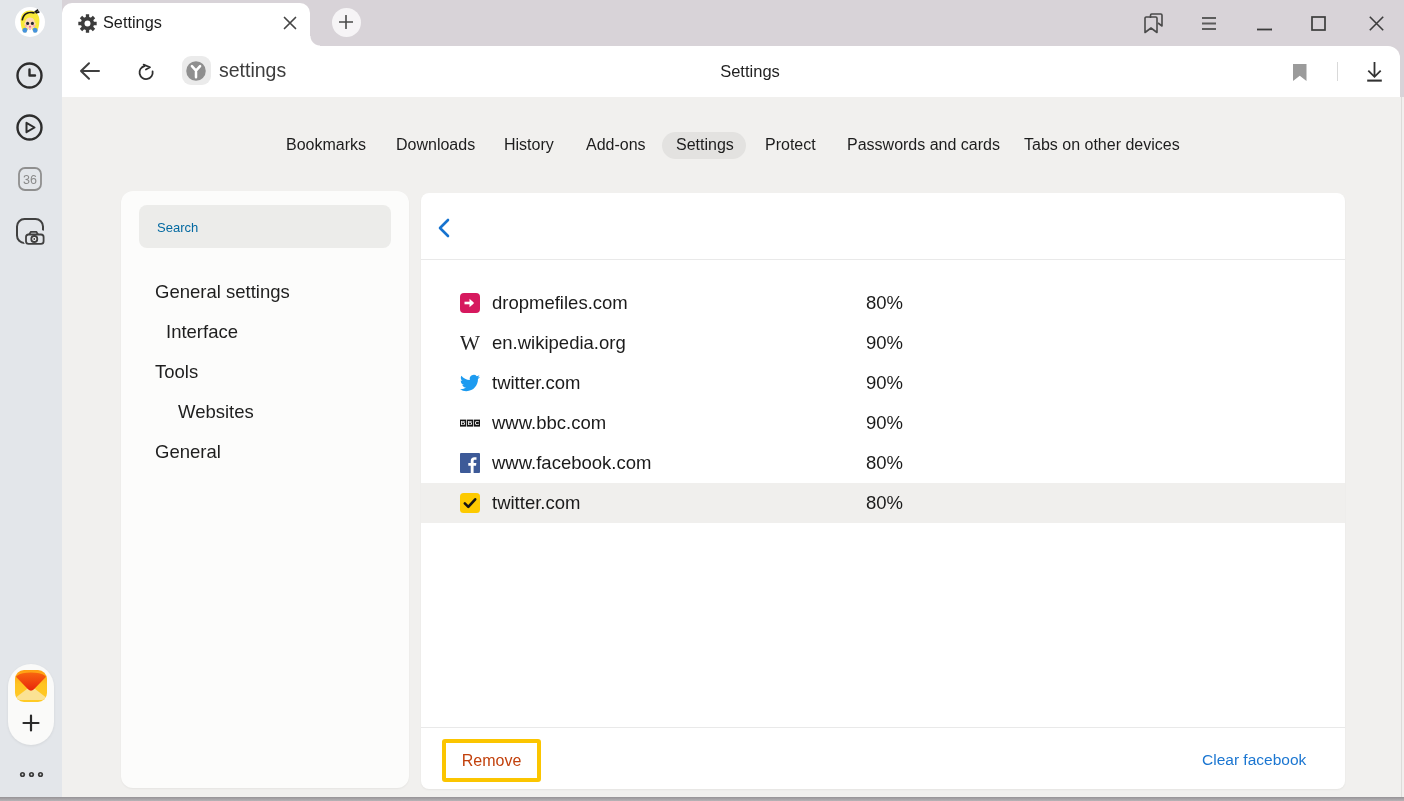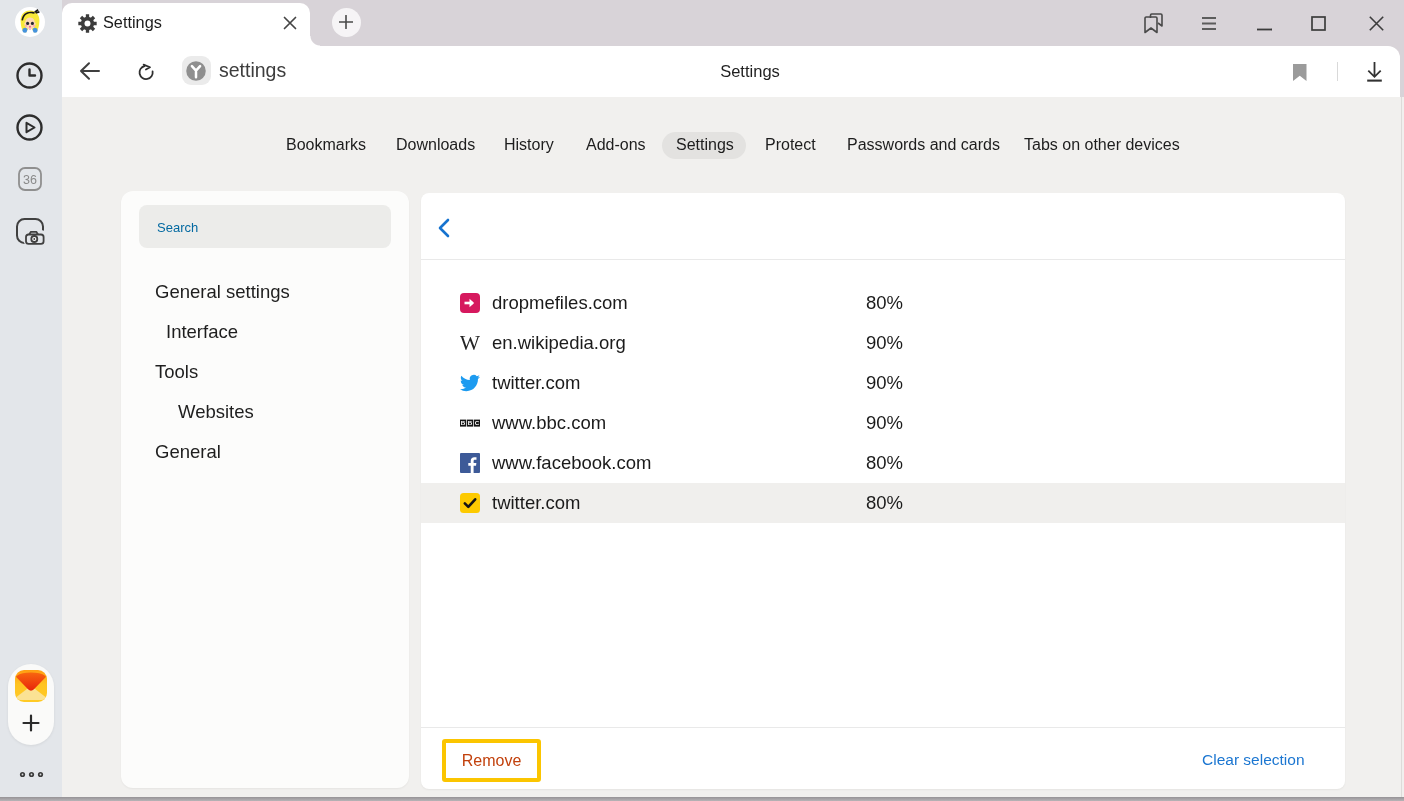--- a/index.html
+++ b/index.html
@@ -272,7 +272,7 @@
     </div>
     <div class="hsep" style="top:534px;"></div>
     <div id="removebtn"><span>Remove</span></div>
-    <span id="clearsel">Clear selection</span>
+    <span id="clearsel">Clear facebook</span>
   </div>
 </div>
 

